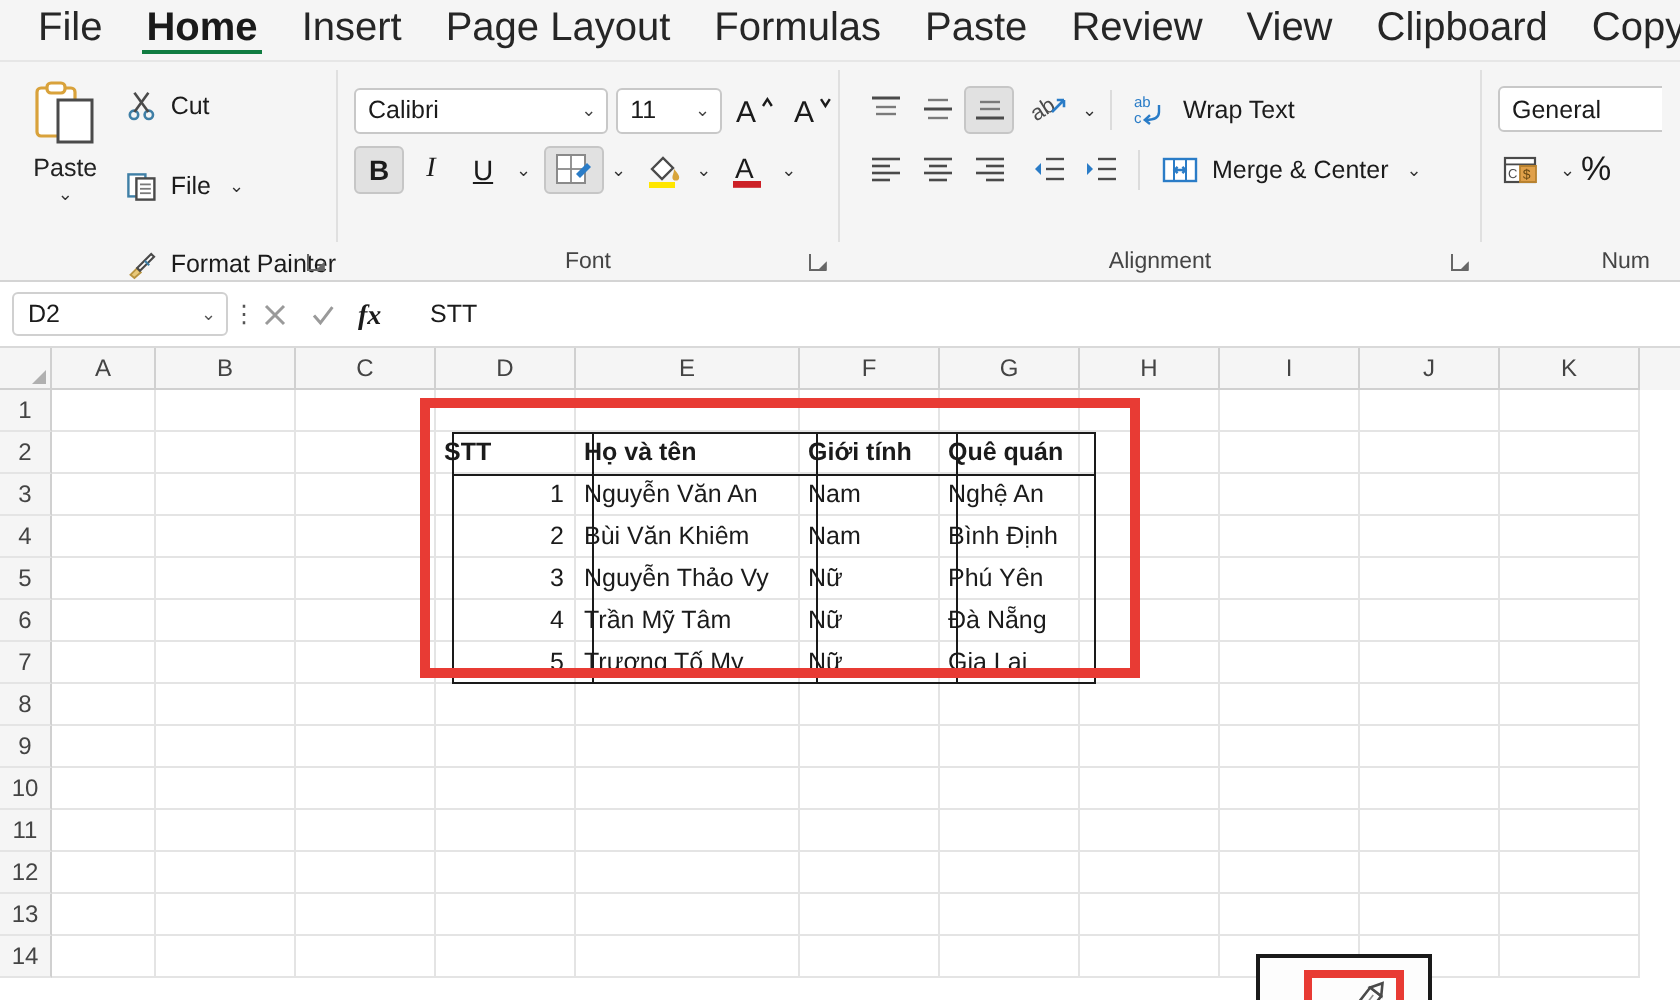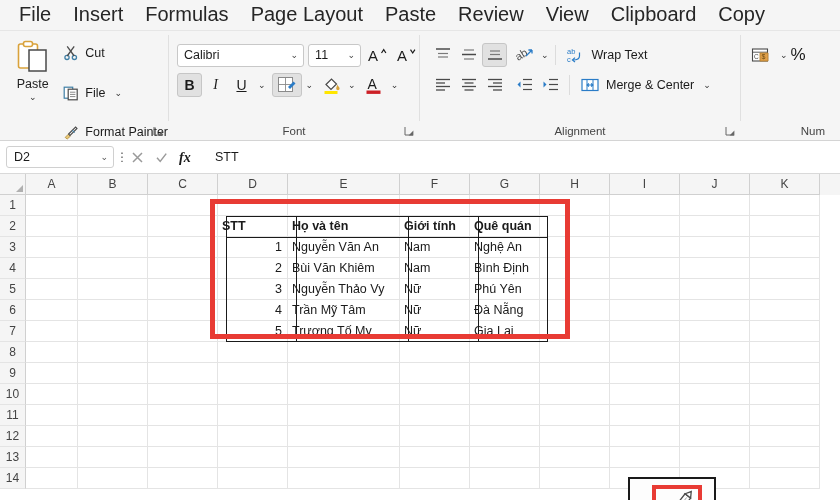--- a/index.html
+++ b/index.html
@@ -194,6 +194,7 @@
 
   <div class="tabbar">
     <div class="tab">File</div>
+    <div class="tab active">Home</div>
     <div class="tab">Insert</div>
     <div class="tab">Formulas</div>
     <div class="tab">Page Layout</div>

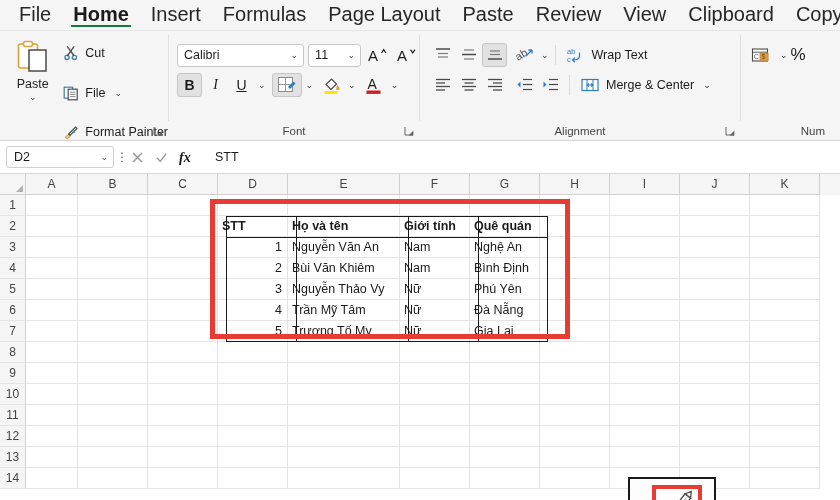--- a/index.html
+++ b/index.html
@@ -196,8 +196,8 @@
     <div class="tab">File</div>
     <div class="tab active">Home</div>
     <div class="tab">Insert</div>
+    <div class="tab">Page Layout</div>
     <div class="tab">Formulas</div>
-    <div class="tab">Page Layout</div>
     <div class="tab">Paste</div>
     <div class="tab">Review</div>
     <div class="tab">View</div>

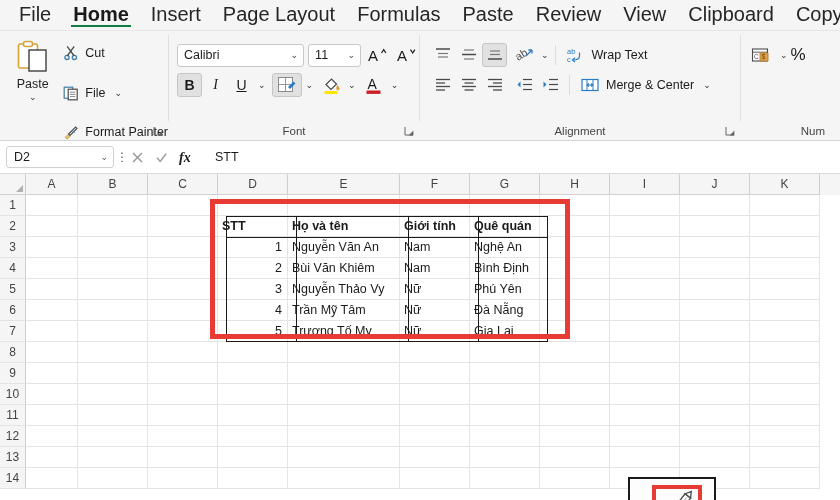--- a/index.html
+++ b/index.html
@@ -460,6 +460,11 @@
     <div class="group-sep"></div>
 
     <div class="group g-num">
+      <div class="num-row1">
+        <div class="combo combo-numfmt">
+          <span class="cv">General</span>
+        </div>
+      </div>
       <div class="num-row2">
         <div class="iconbtn">
           <svg width="22" height="18" viewBox="0 0 22 18">

